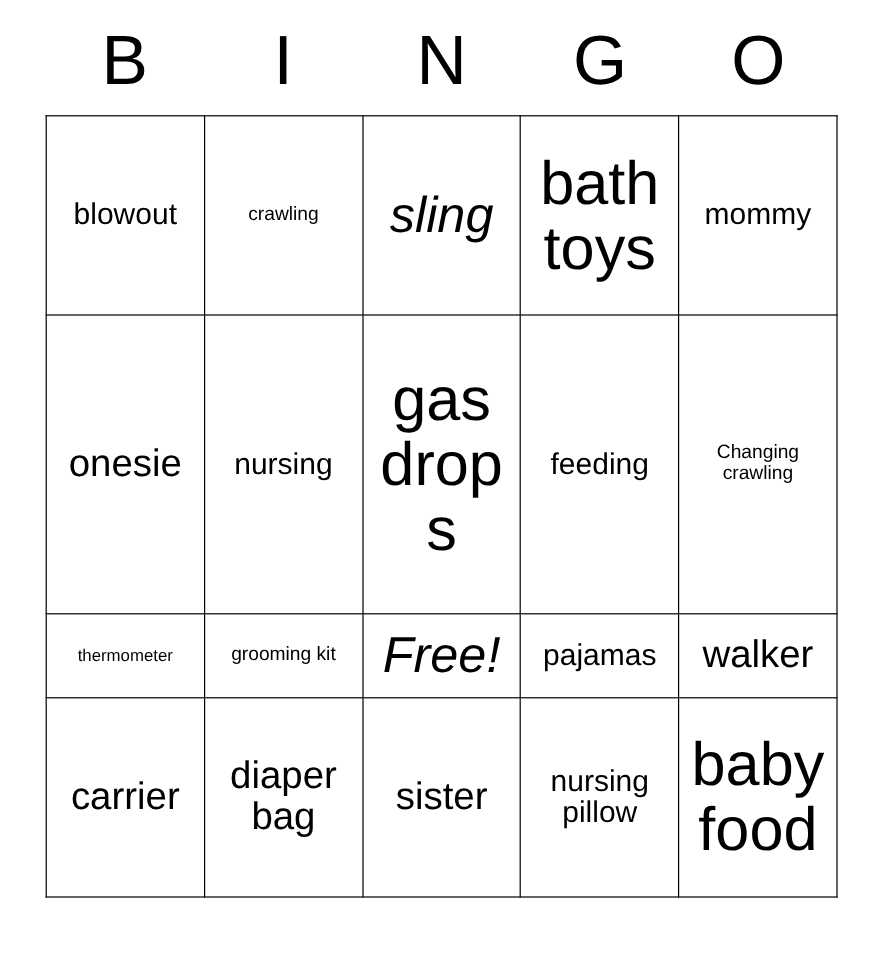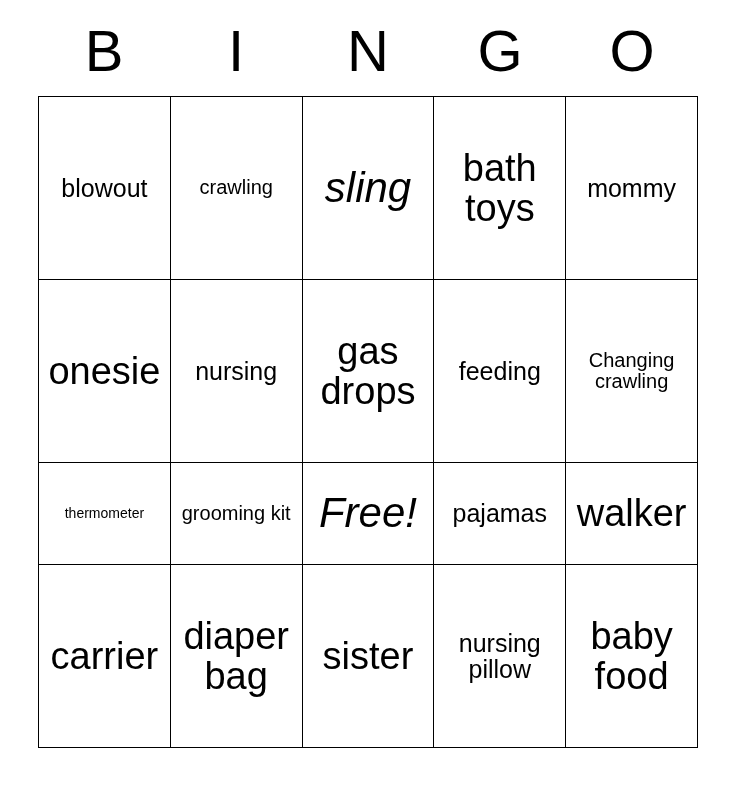--- a/index.html
+++ b/index.html
@@ -62,7 +62,7 @@
   }
   
   .fs-xs { font-size: 14px; }
-  .fs-s  { font-size: 20px; }
+  .fs-s  { font-size: 16px; }
   .fs-m  { font-size: 25px; }
   .fs-l  { font-size: 38px; }
   .fs-xl { font-size: 38px; }

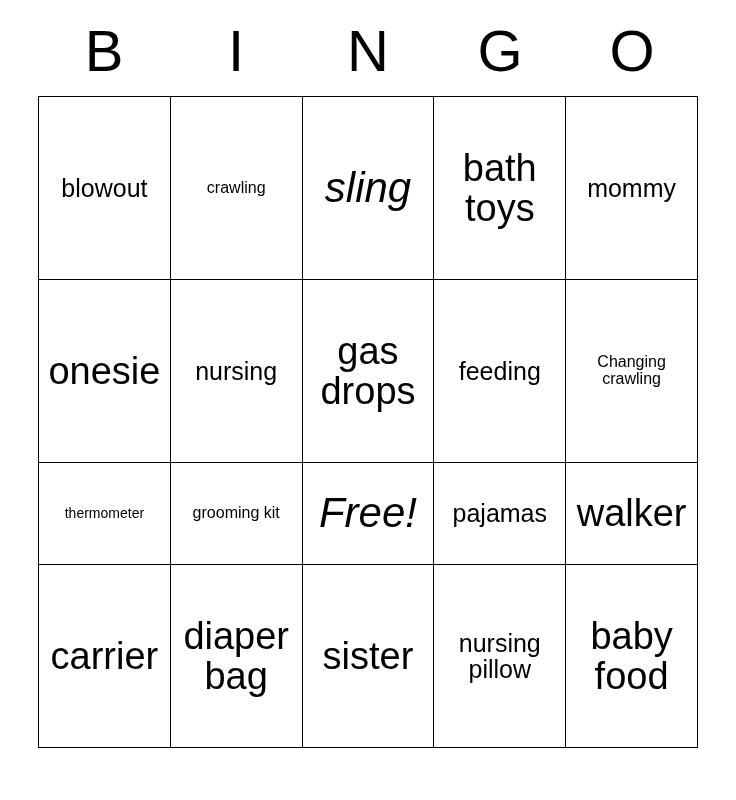--- a/index.html
+++ b/index.html
@@ -65,7 +65,7 @@
   .fs-s  { font-size: 16px; }
   .fs-m  { font-size: 25px; }
   .fs-l  { font-size: 38px; }
-  .fs-xl { font-size: 38px; }
+  .fs-xl { font-size: 51px; }
   .fs-xxl{ font-size: 42px; font-style: italic; }
 </style>
 </head>

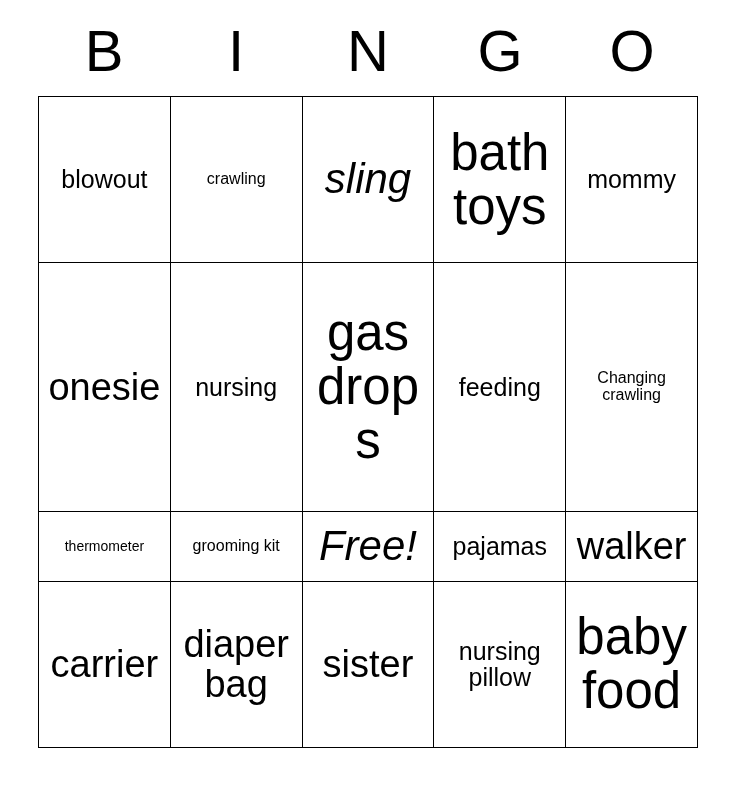--- a/index.html
+++ b/index.html
@@ -64,7 +64,7 @@
   .fs-xs { font-size: 14px; }
   .fs-s  { font-size: 16px; }
   .fs-m  { font-size: 25px; }
-  .fs-l  { font-size: 38px; }
+  .fs-l  { font-size: 32px; }
   .fs-xl { font-size: 51px; }
   .fs-xxl{ font-size: 42px; font-style: italic; }
 </style>

